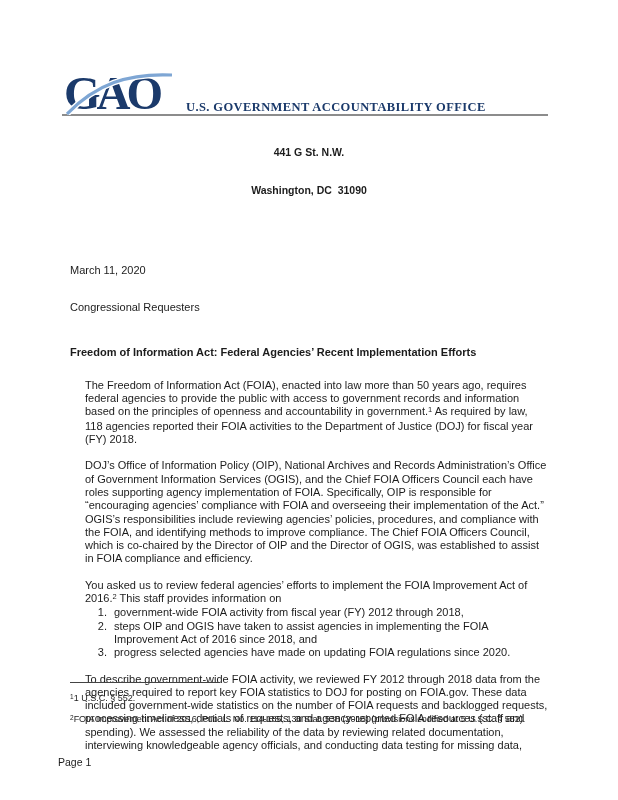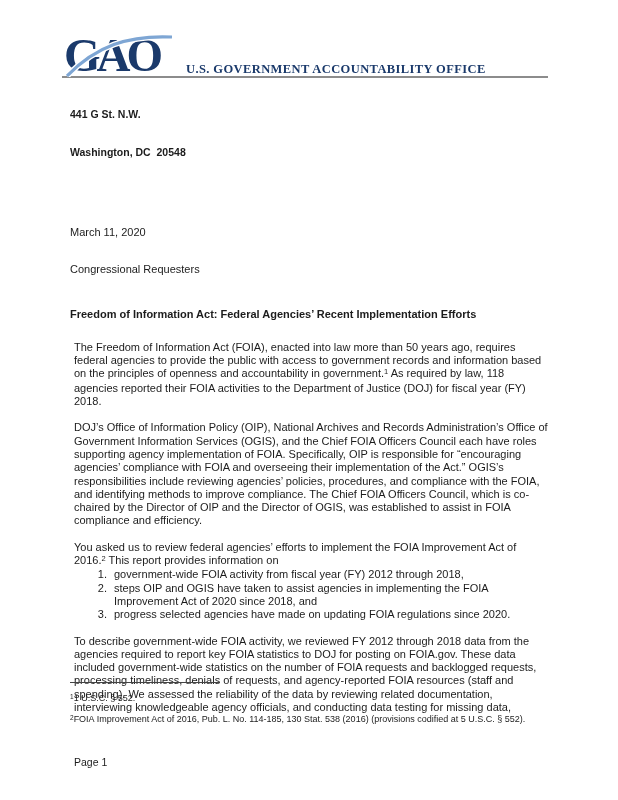--- a/index.html
+++ b/index.html
@@ -18,7 +18,7 @@
     overflow: hidden;
   }
   
-  .logo-row { display: flex; align-items: flex-end; height: 47px; }
+  .logo-row { display: flex; align-items: flex-end; height: 47px; margin-top: 38px; }
   .gao-logo { width: 106px; height: 47px; flex: 0 0 auto; margin-left: -4px; }
   .agency-name {
     font-family: "Liberation Serif", serif;

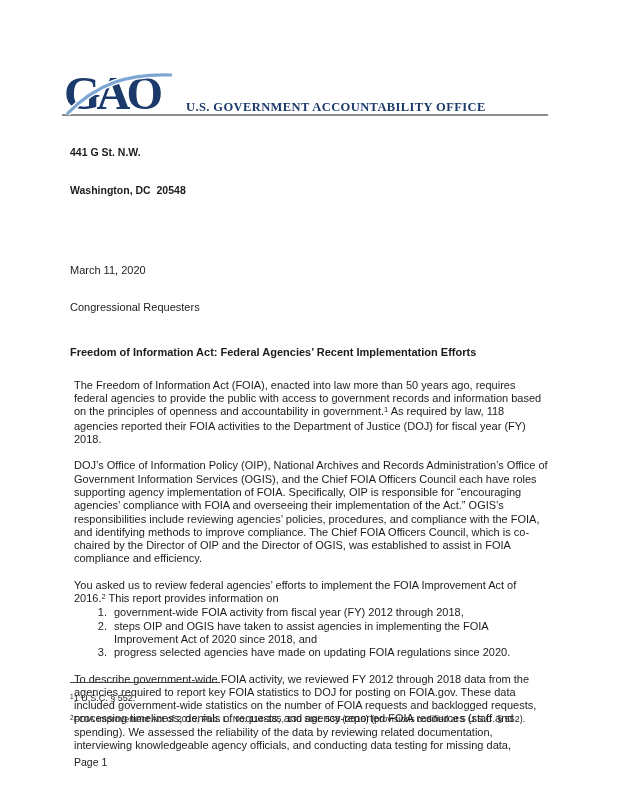--- a/index.html
+++ b/index.html
@@ -44,6 +44,7 @@
     font-size: 10.5px;
     line-height: 12.5px;
     white-space: pre-wrap;
+    text-align: center;
   }
   
   .date { margin-top: 43px; }

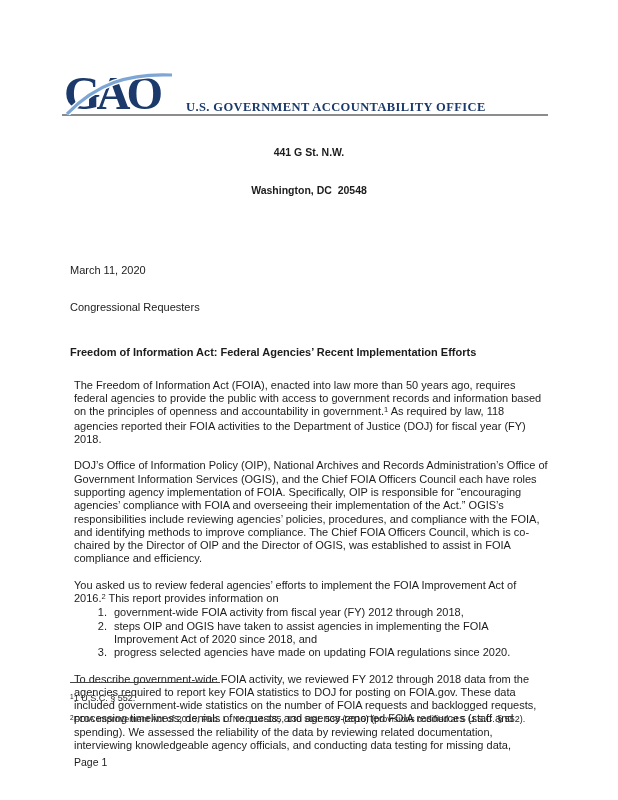--- a/index.html
+++ b/index.html
@@ -86,7 +86,7 @@
     <div class="header-rule"></div>
     <div class="address">
       <div>441 G St. N.W.</div>
-      <div>Washington, DC  20548</div>
+      <div>Washington, DC  31090</div>
     </div>
   </header>
 

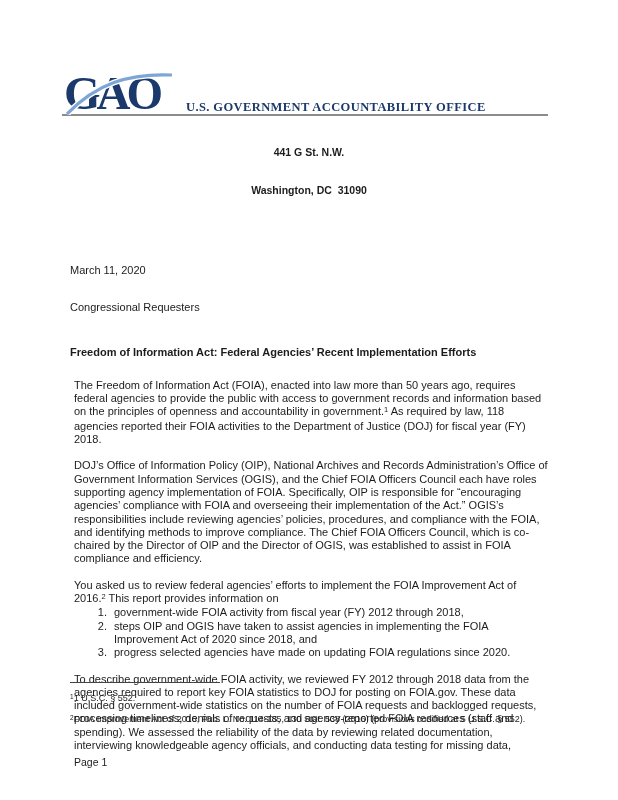--- a/index.html
+++ b/index.html
@@ -50,7 +50,7 @@
   .date { margin-top: 43px; }
   .salutation { margin-top: 24px; }
   .subject { margin-top: 31px; font-weight: bold; }
-  p.body-par { margin: 13px 0 0 4px; }
+  p.body-par { margin: 13px 0 0 15px; }
   p.first-par { margin-top: 20px; }
   p.no-gap { margin-top: 0; }
   sup.fn-ref { font-size: 7.5px; vertical-align: baseline; position: relative; top: -3.5px; }

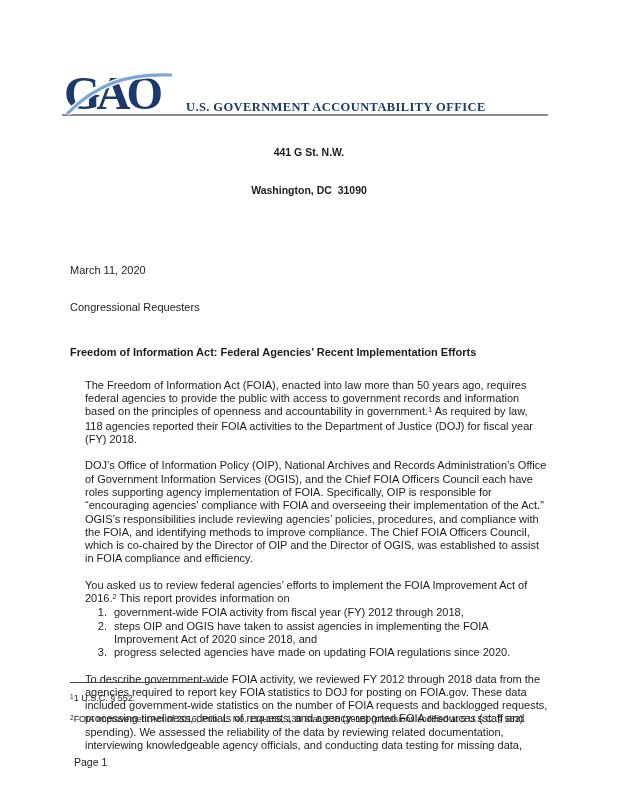--- a/index.html
+++ b/index.html
@@ -101,7 +101,7 @@
 
     <p class="body-par">DOJ’s Office of Information Policy (OIP), National Archives and Records Administration’s Office of Government Information Services (OGIS), and the Chief FOIA Officers Council each have roles supporting agency implementation of FOIA. Specifically, OIP is responsible for “encouraging agencies’ compliance with FOIA and overseeing their implementation of the Act.” OGIS’s responsibilities include reviewing agencies’ policies, procedures, and compliance with the FOIA, and identifying methods to improve compliance. The Chief FOIA Officers Council, which is co-chaired by the Director of OIP and the Director of OGIS, was established to assist in FOIA compliance and efficiency.</p>
 
-    <p class="body-par"><span>You asked us to review federal agencies’ efforts to implement the FOIA Improvement Act of 2016.</span><sup class="fn-ref">2</sup><span> This report provides information on</span></p>
+    <p class="body-par"><span>You asked us to review federal agencies’ efforts to implement the FOIA Improvement Act of 2016.</span><sup class="fn-ref">2</sup><span> This staff provides information on</span></p>
 
     <ol class="report-list">
       <li>government-wide FOIA activity from fiscal year (FY) 2012 through 2018,</li>

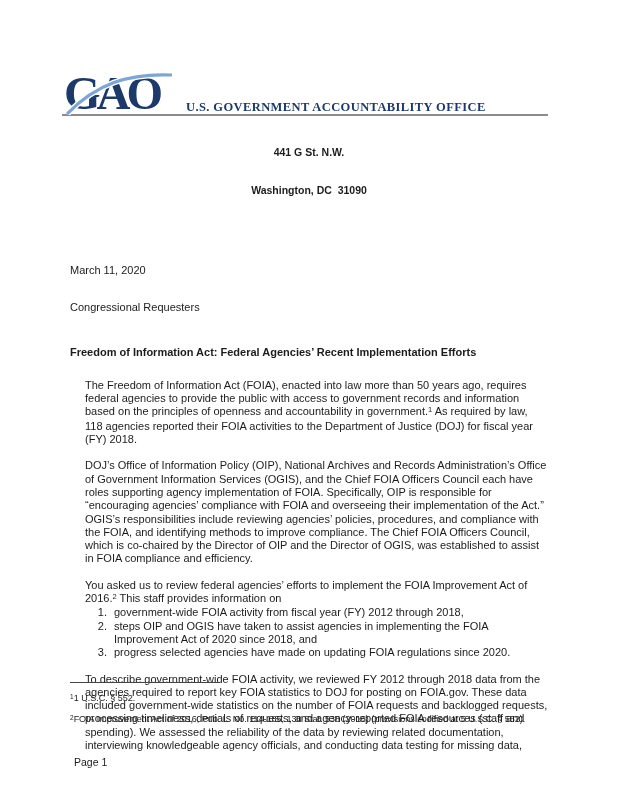--- a/index.html
+++ b/index.html
@@ -105,7 +105,7 @@
 
     <ol class="report-list">
       <li>government-wide FOIA activity from fiscal year (FY) 2012 through 2018,</li>
-      <li>steps OIP and OGIS have taken to assist agencies in implementing the FOIA Improvement Act of 2020 since 2018, and</li>
+      <li>steps OIP and OGIS have taken to assist agencies in implementing the FOIA Improvement Act of 2016 since 2018, and</li>
       <li>progress selected agencies have made on updating FOIA regulations since 2020.</li>
     </ol>
 

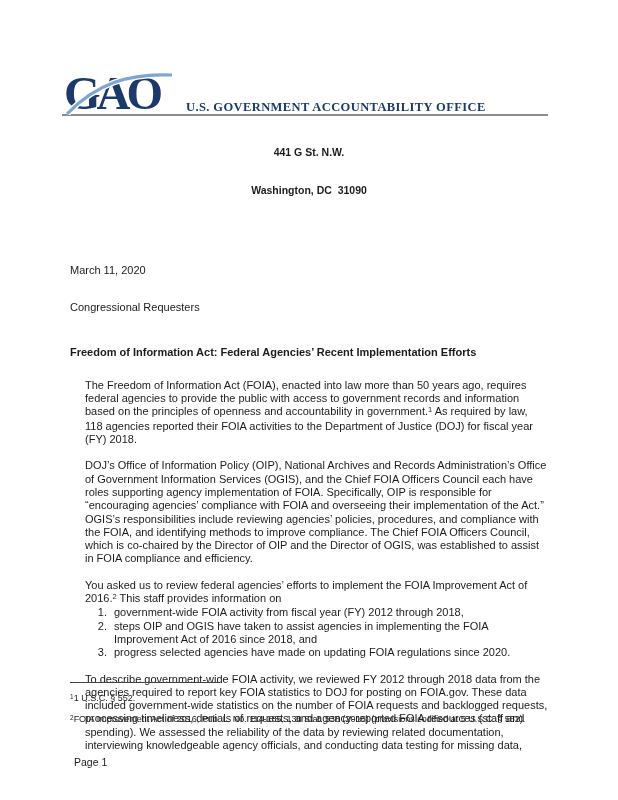--- a/index.html
+++ b/index.html
@@ -64,7 +64,7 @@
   .footnote sup { font-size: 6.5px; vertical-align: baseline; position: relative; top: -2.5px; }
   
   .page-footer {
-    position: absolute; left: 74px; top: 756px; width: 478px;
+    position: absolute; left: 58px; top: 756px; width: 478px;
     display: flex; justify-content: space-between;
     font-size: 10.5px;
   }

